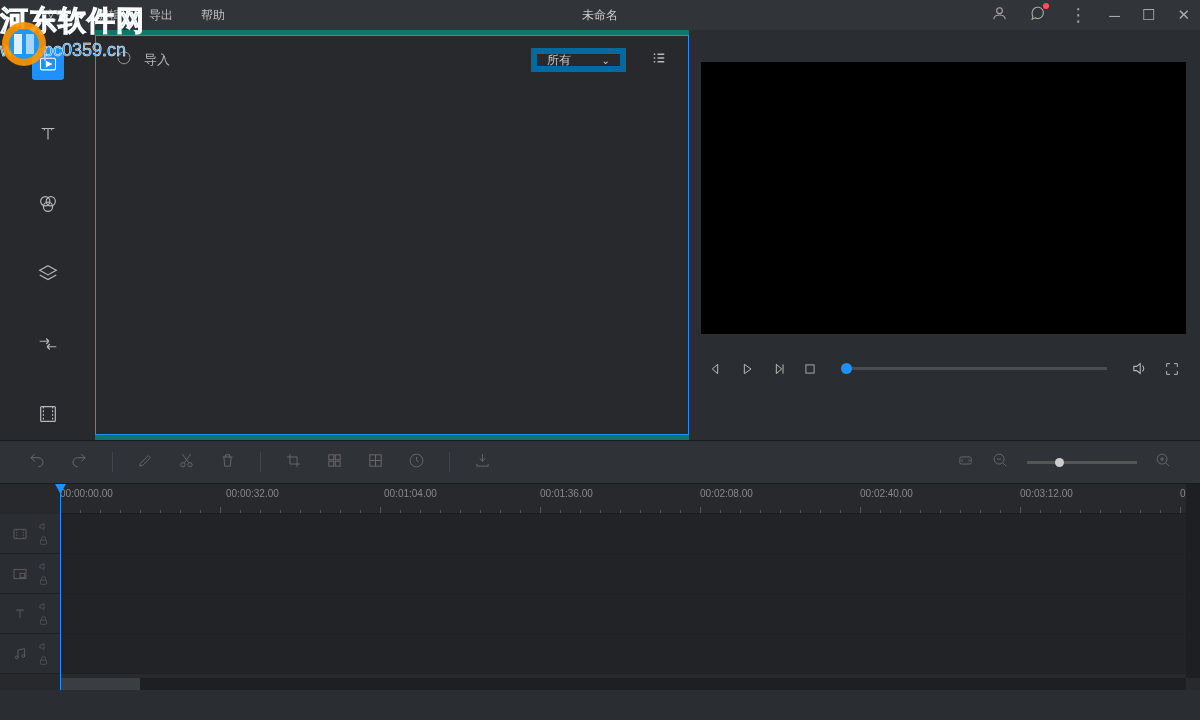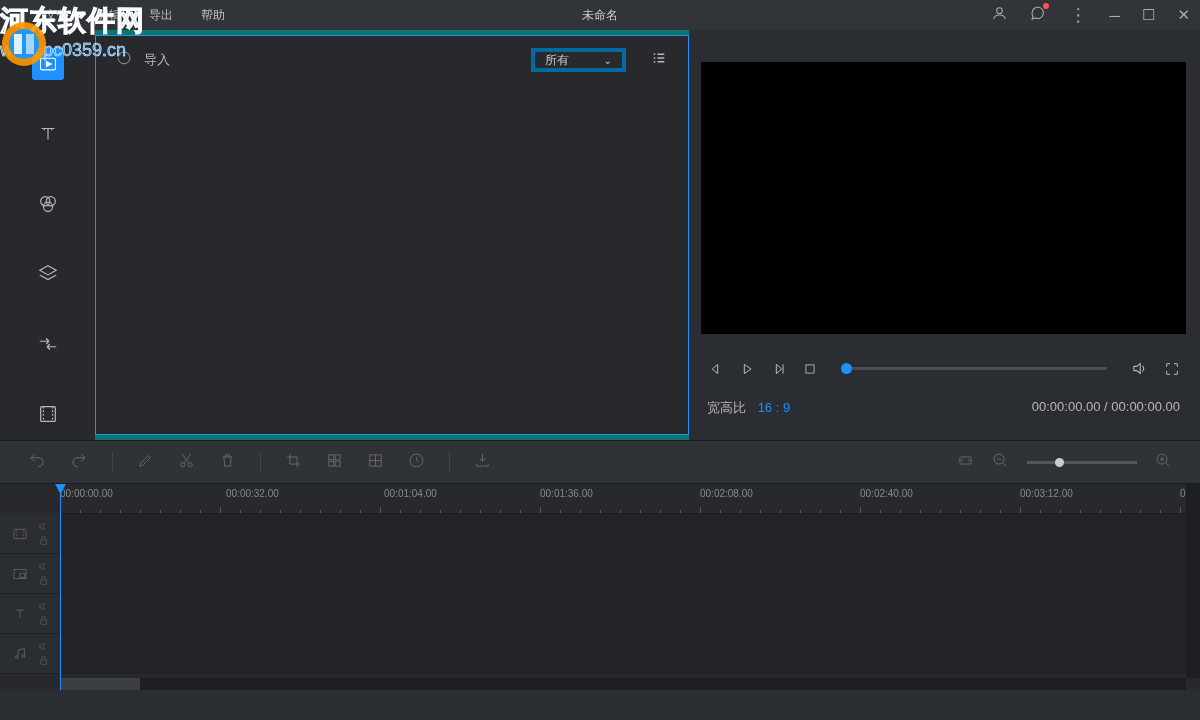--- a/index.html
+++ b/index.html
@@ -22,7 +22,7 @@
 .side-btn.active svg{stroke:#fff}
 .media-panel{flex:0 0 594px;border:1px solid #1e90ff;margin:5px 0;position:relative;background:#27292d}
 .media-top{height:48px;display:flex;align-items:center;padding:0 20px;gap:12px}
-.dropdown{margin-left:auto;width:95px;height:24px;border:4px solid #0369a1;display:flex;align-items:center;padding:0 10px;font-size:12px;color:#ccc;cursor:pointer;justify-content:space-between}
+.dropdown{margin-left:auto;width:95px;height:24px;border:6px solid #0369a1;display:flex;align-items:center;padding:0 10px;font-size:12px;color:#ccc;cursor:pointer;justify-content:space-between}
 .list-icon{margin-left:12px;cursor:pointer}
 .dropzone{margin:40px auto 0;width:470px;height:270px;border:1.5px dashed #666;border-radius:18px;display:flex;align-items:center;justify-content:center}
 .dropzone-text{font-size:24px;color:#999;font-style:italic}

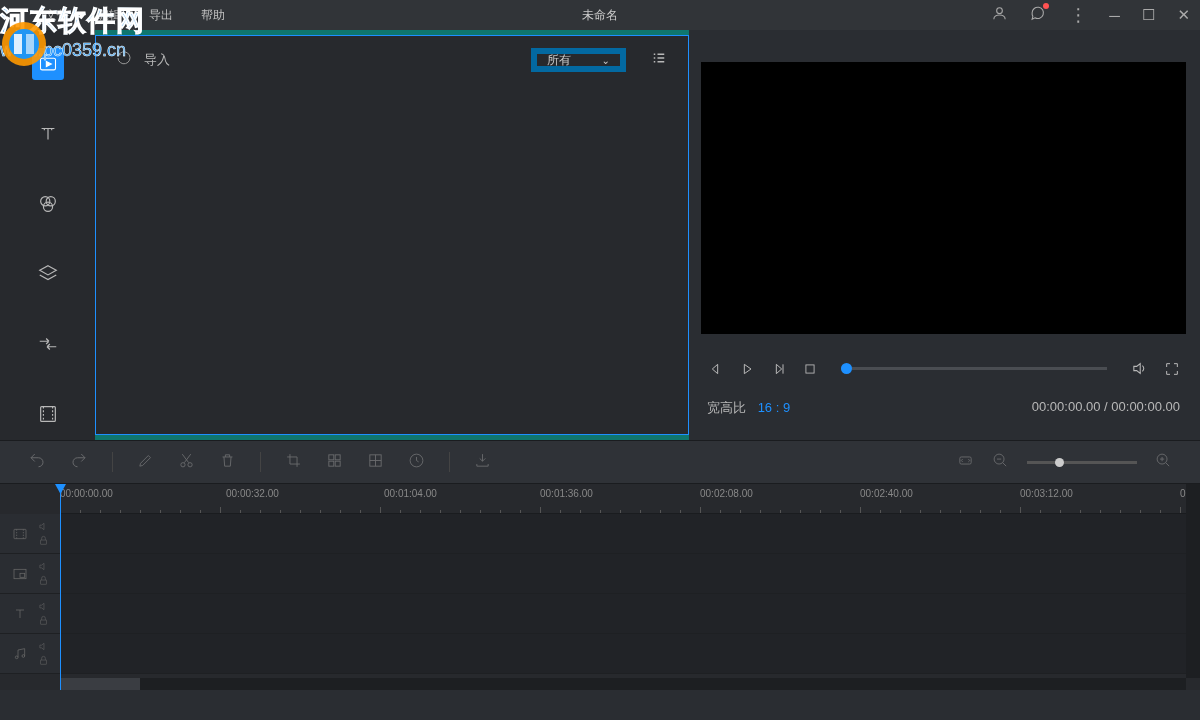--- a/index.html
+++ b/index.html
@@ -190,15 +190,6 @@
             <path d="M4 9V4h5M20 9V4h-5M4 15v5h5M20 15v5h-5"></path>
           </svg>
         </span>
-    </div>
-    <div class="preview-info">
-      <div class="aspect">
-        <span>宽高比</span>
-        <span class="aspect-val">16 : 9</span>
-      </div>
-      <div class="timecode">
-        <span>00:00:00.00</span> / <span>00:00:00.00</span>
-      </div>
     </div>
   </div>
 </div>

